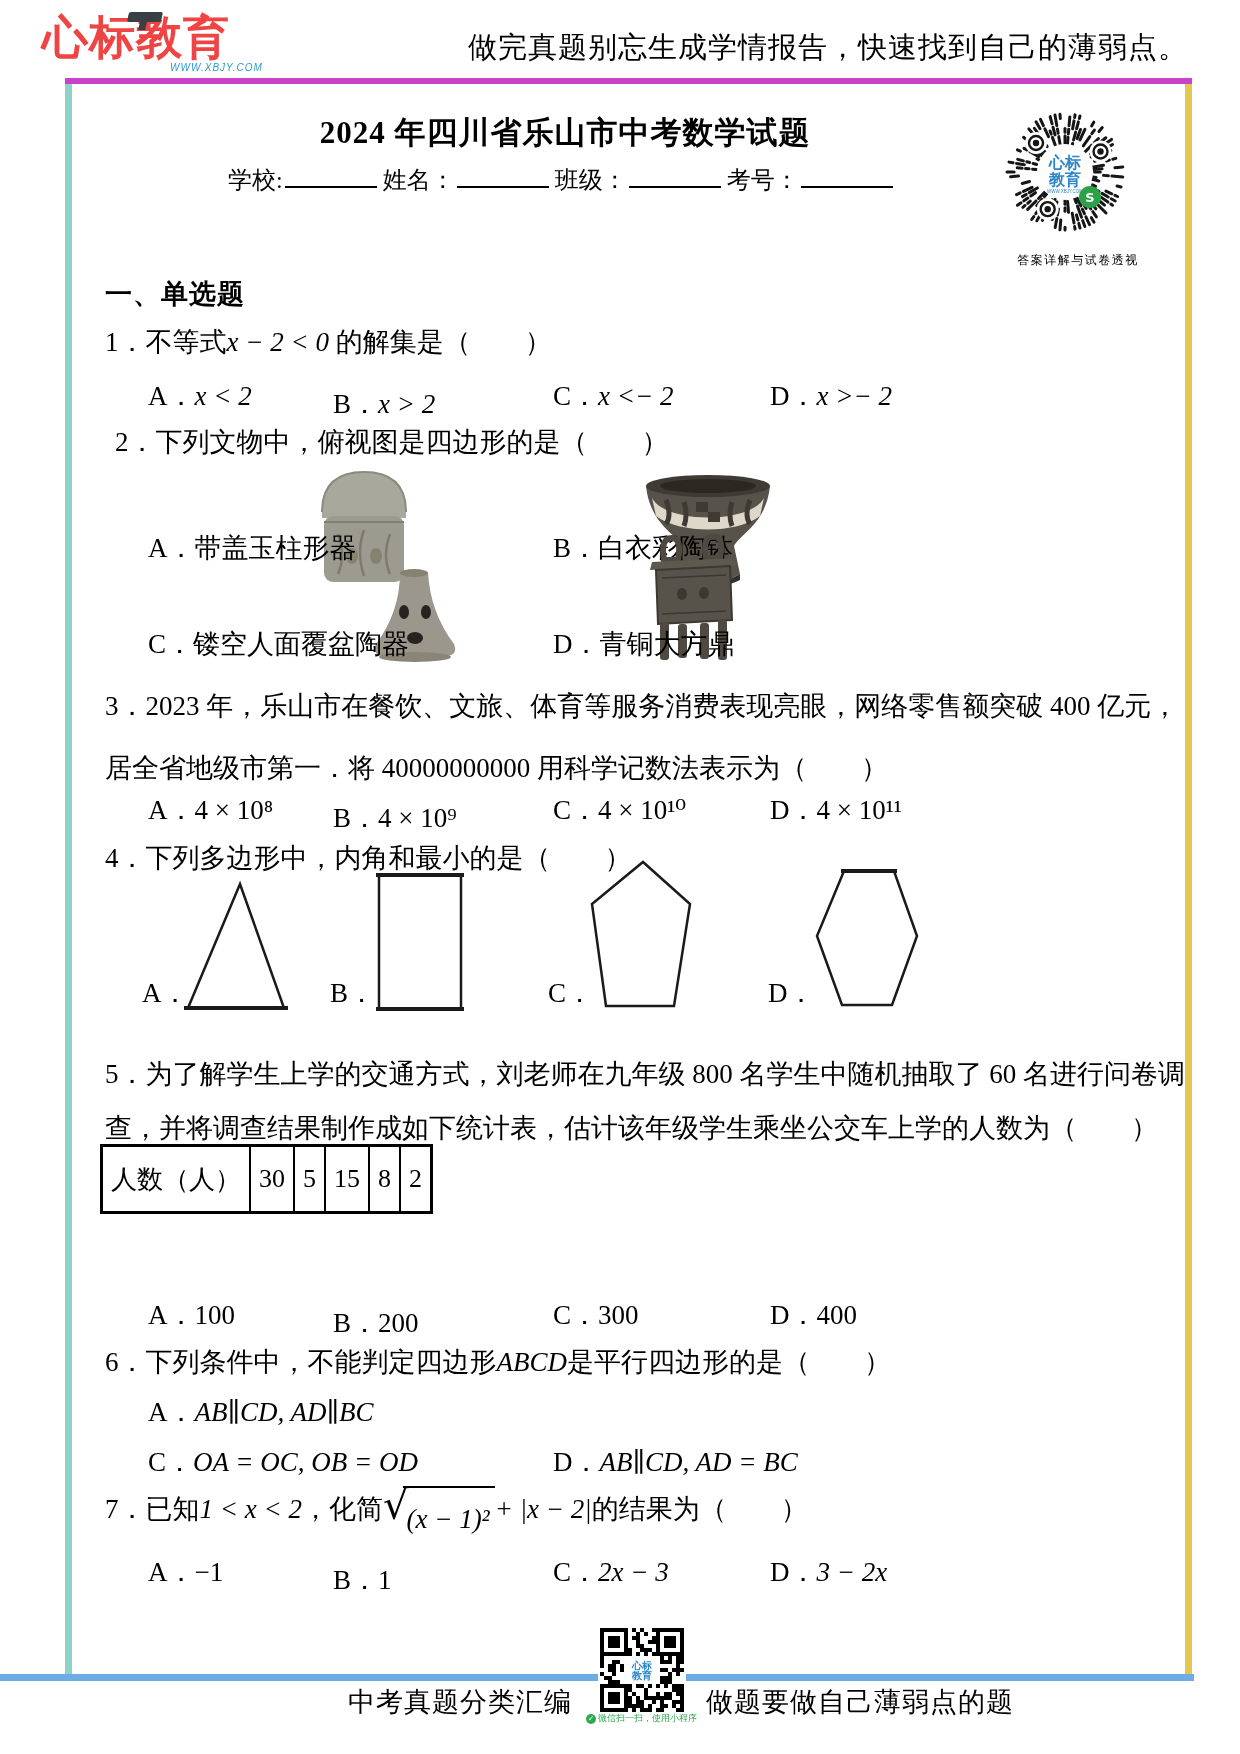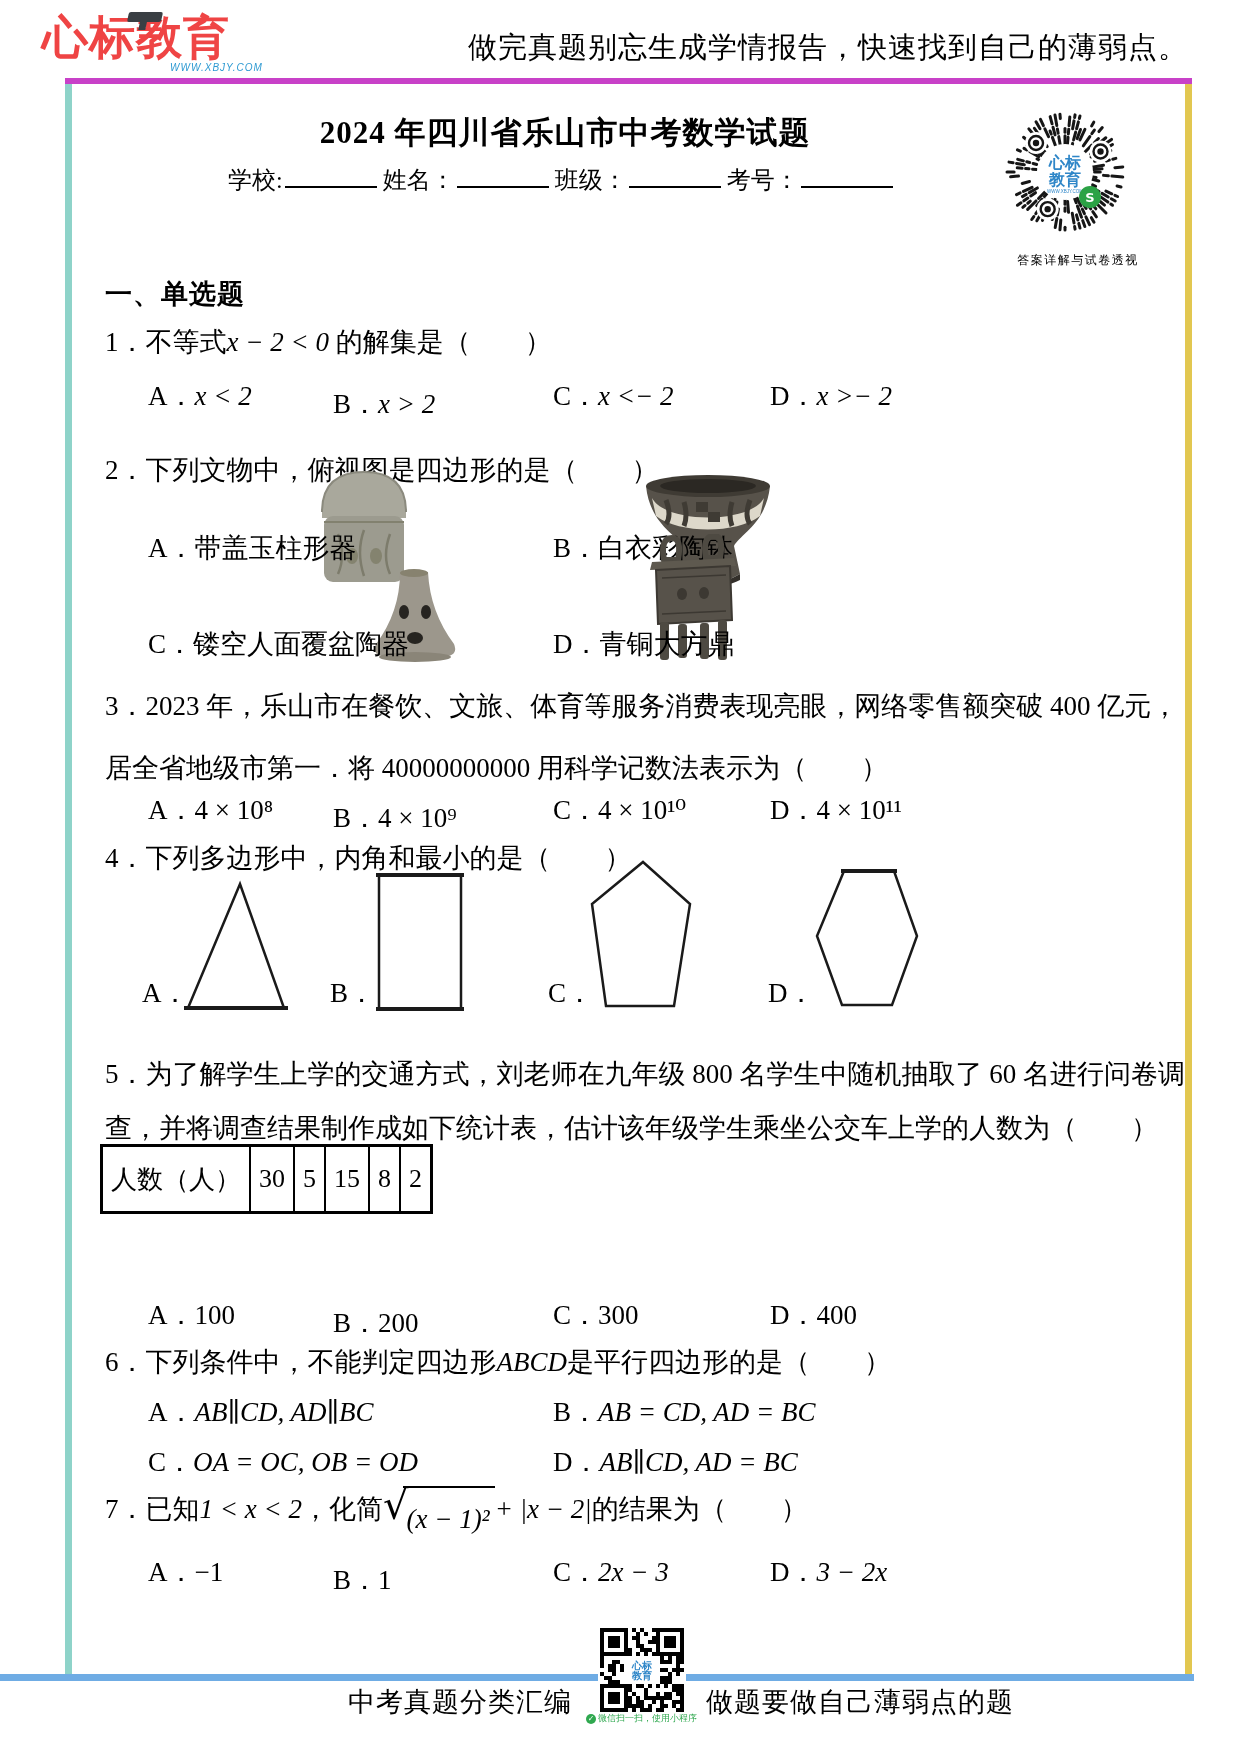--- a/index.html
+++ b/index.html
@@ -237,7 +237,7 @@
   <span class="opt o4"><span>D．</span><span class="m">x &gt;− 2</span></span>
 </div>
 
-<div class="abs qline" style="left:105px;top:424px;margin-top:28px;">2．下列文物中，俯视图是四边形的是（　　）</div>
+<div class="abs qline" style="left:115px;top:424px;">2．下列文物中，俯视图是四边形的是（　　）</div>
 
 <div class="abs" style="left:308px;top:464px;">
   <svg width="112" height="126" viewBox="0 0 112 126">

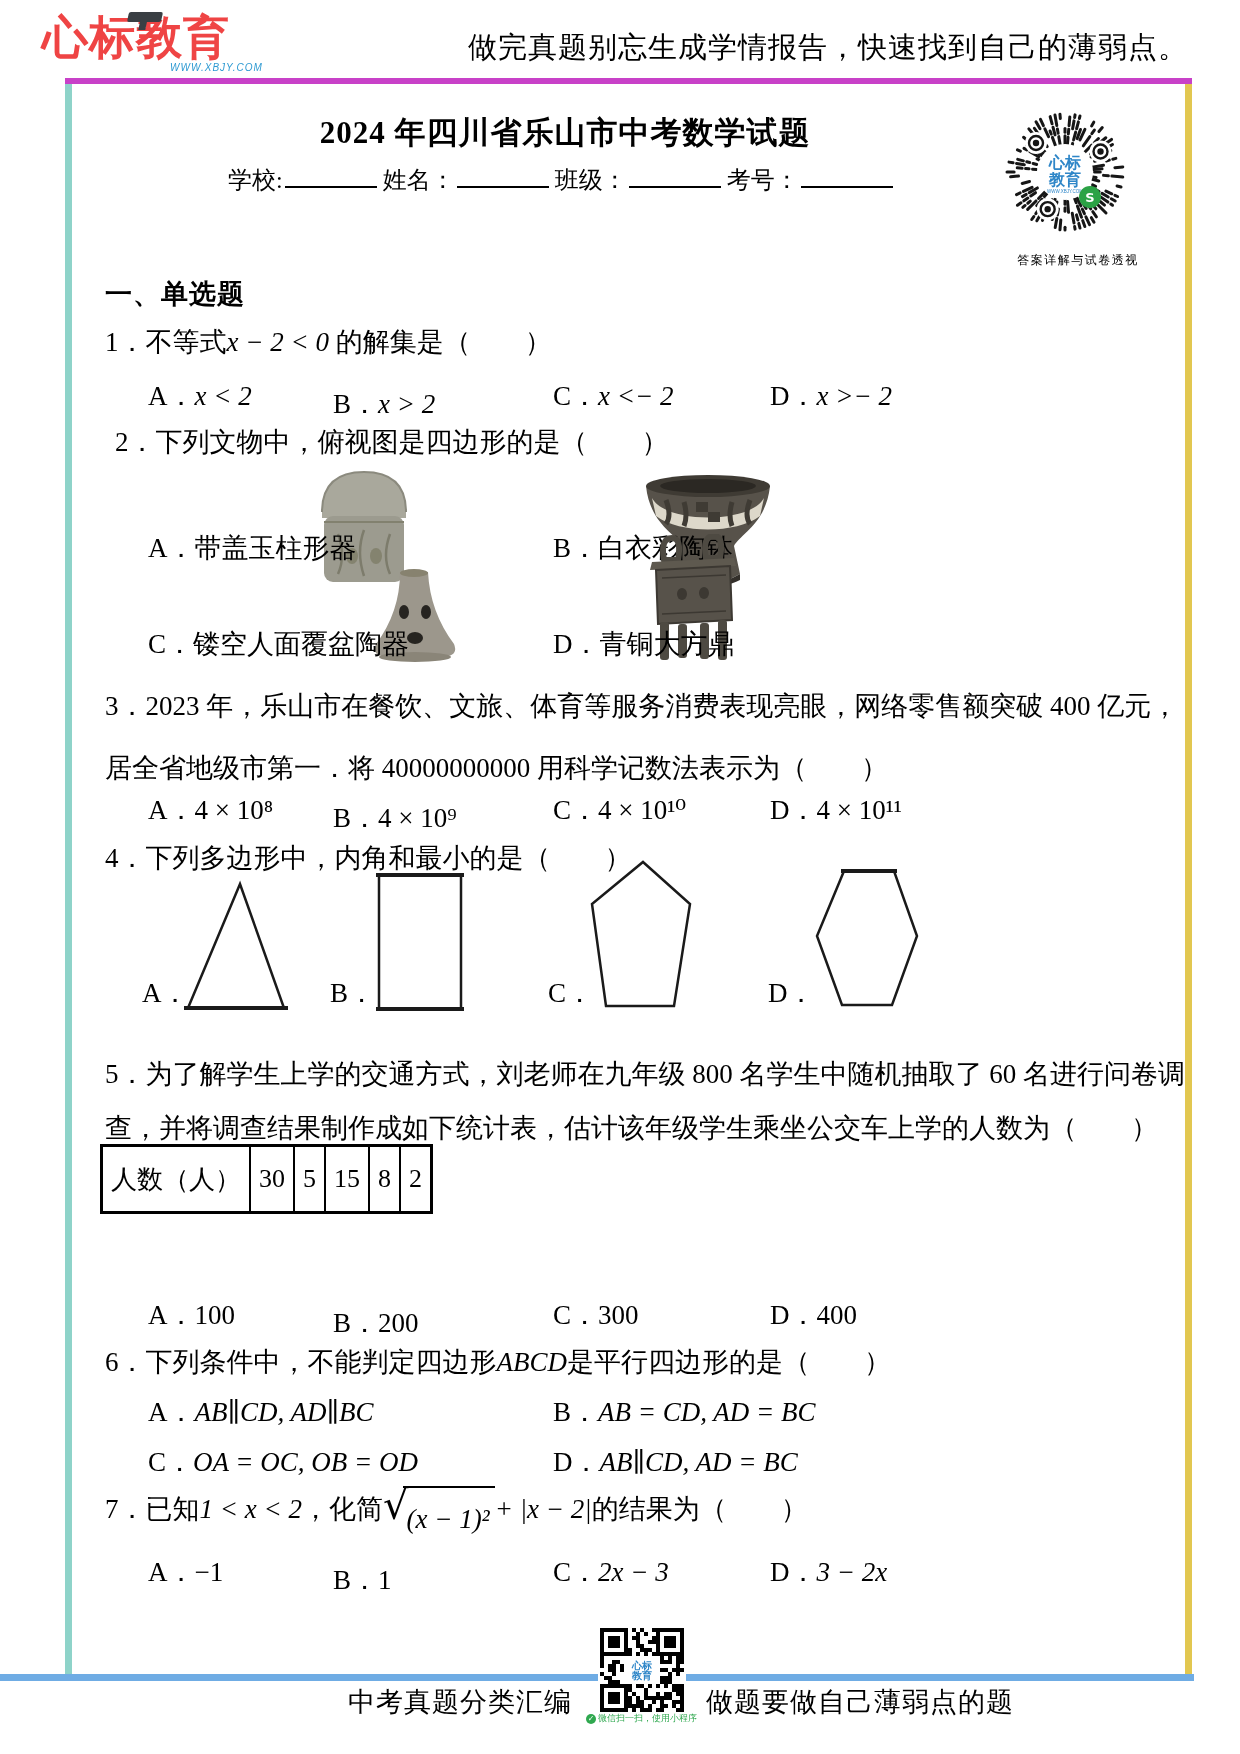--- a/index.html
+++ b/index.html
@@ -372,7 +372,6 @@
 </div>
 <div class="optrow" style="top:1394px;">
   <span class="opt o1"><span>A．</span><span class="m">AB∥CD, AD∥BC</span></span>
-  <span class="opt o3"><span>B．</span><span class="m">AB = CD, AD = BC</span></span>
 </div>
 <div class="optrow" style="top:1444px;">
   <span class="opt o1"><span>C．</span><span class="m">OA = OC, OB = OD</span></span>

